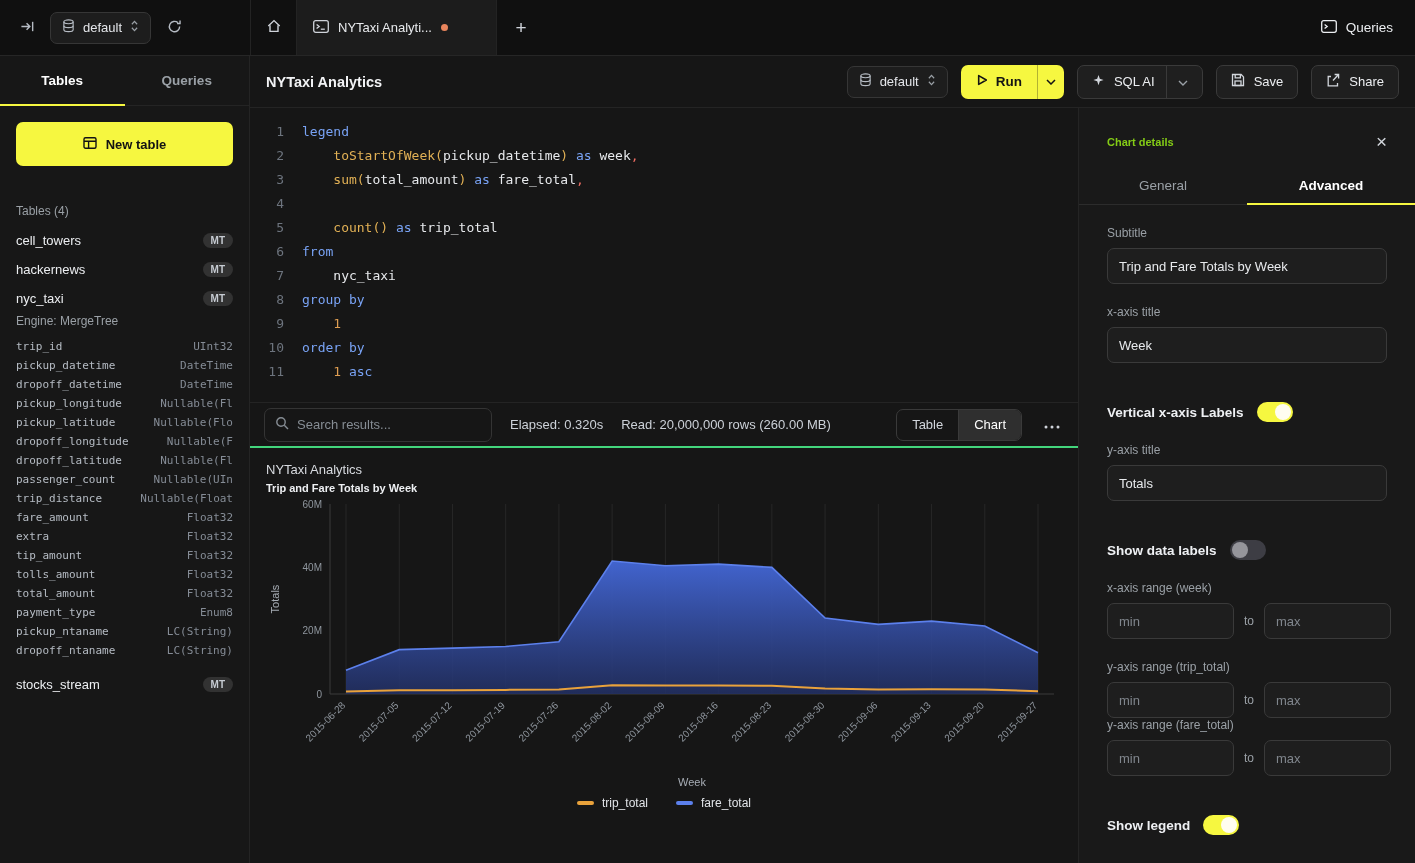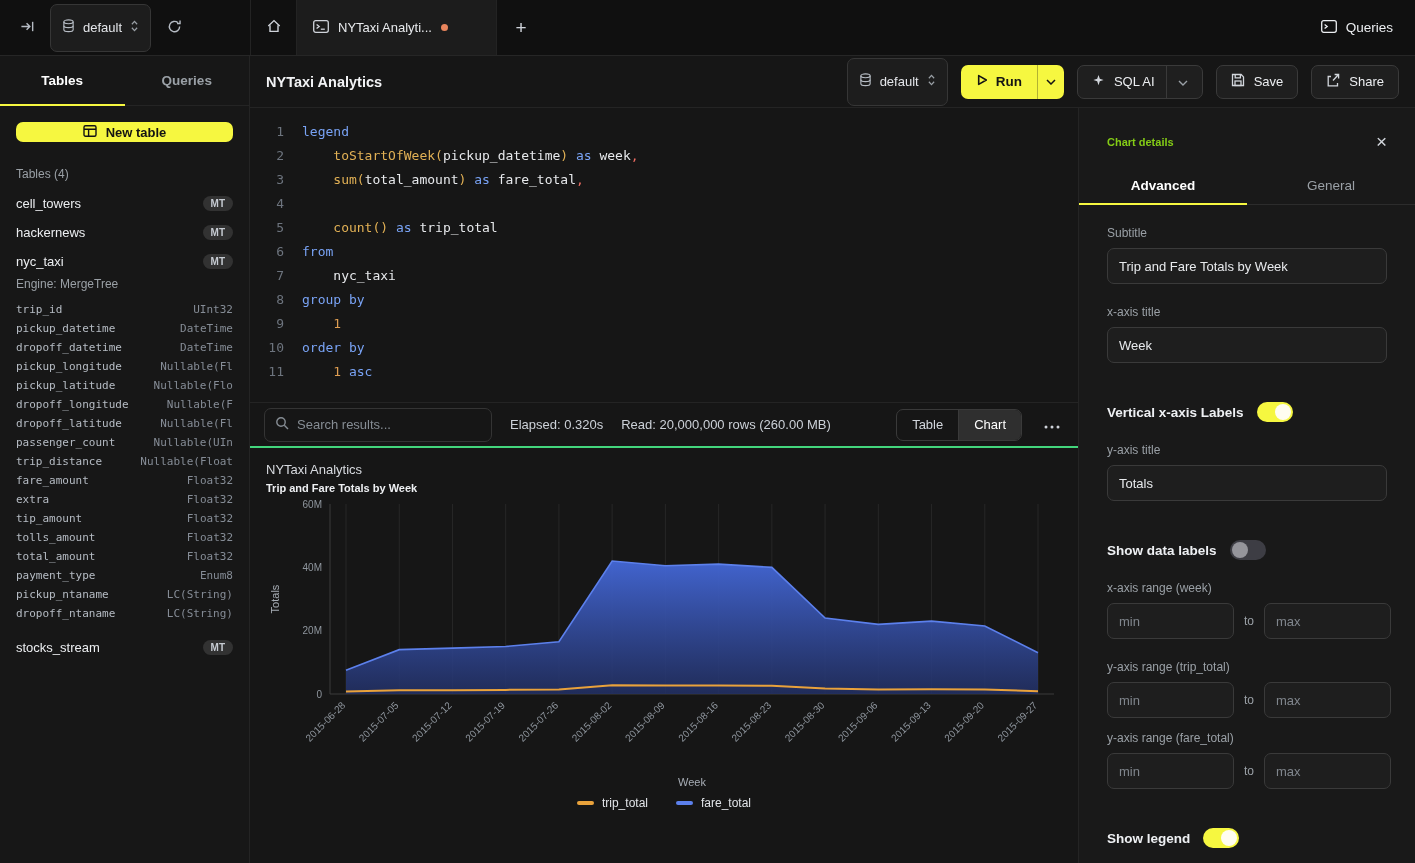--- a/index.html
+++ b/index.html
@@ -11,7 +11,7 @@
   .topbar{height:56px;flex:0 0 56px;display:flex;align-items:stretch;background:#101010;border-bottom:1px solid #262626}
   .topbar-left{width:250px;flex:0 0 250px;display:flex;align-items:center;gap:10px;padding:0 14px}
   .icon-btn{background:none;border:none;color:#b6bcc4;cursor:pointer;display:flex;align-items:center;justify-content:center;width:26px;height:26px;border-radius:5px}
-  .pill{display:inline-flex;align-items:center;gap:8px;background:#1d1d1d;border:1px solid #363636;border-radius:7px;height:48px;padding:0 11px;font-size:13px;color:#e4e6ea;cursor:pointer;white-space:nowrap}
+  .pill{display:inline-flex;align-items:center;gap:8px;background:#1d1d1d;border:1px solid #363636;border-radius:7px;height:32px;padding:0 11px;font-size:13px;color:#e4e6ea;cursor:pointer;white-space:nowrap}
   .tabstrip{display:flex;align-items:stretch;flex:1;border-left:1px solid #232323}
   .home-btn{width:46px;display:flex;align-items:center;justify-content:center;background:none;border:none;border-right:1px solid #232323;cursor:pointer}
   .tab{display:flex;align-items:center;gap:9px;padding:0 16px;background:#1c1c1c;border-right:1px solid #232323;font-size:13px;color:#e8eaed;min-width:200px;cursor:pointer}

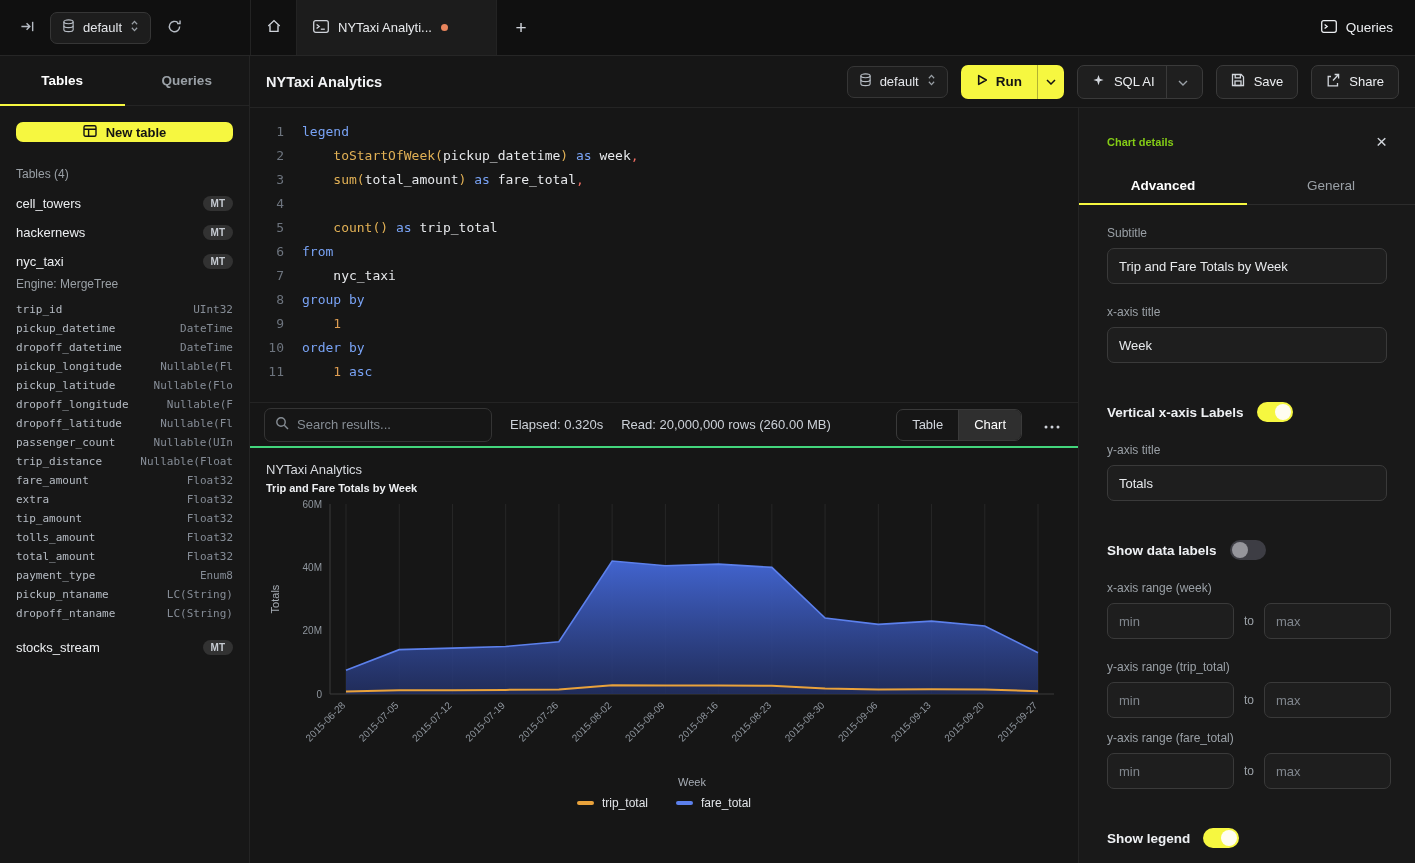--- a/index.html
+++ b/index.html
@@ -27,7 +27,7 @@
   .s-tab{flex:1;display:flex;align-items:center;justify-content:center;font-size:13.5px;font-weight:600;color:#9aa0a6;cursor:pointer;position:relative}
   .s-tab.active{color:#ffffff}
   .s-tab.active::after{content:"";position:absolute;left:0;right:0;bottom:-1px;height:2px;background:var(--accent)}
-  .new-table-btn{margin:16px 16px 1px;height:20px;display:flex;align-items:center;justify-content:center;gap:9px;background:var(--accent);color:#131313;font-weight:700;font-size:13px;border:none;border-radius:7px;cursor:pointer}
+  .new-table-btn{margin:16px 16px 14px;height:44px;display:flex;align-items:center;justify-content:center;gap:9px;background:var(--accent);color:#131313;font-weight:700;font-size:13px;border:none;border-radius:7px;cursor:pointer}
   .search-box{display:flex;align-items:center;gap:8px;border:1px solid #303030;border-radius:7px;height:34px;padding:0 10px;margin:0 16px;background:#191919}
   .search-box input{background:none;border:none;outline:none;color:#e8eaed;font-size:13px;width:100%;font-family:"Liberation Sans",sans-serif}
   .search-box input::placeholder{color:#868d94}

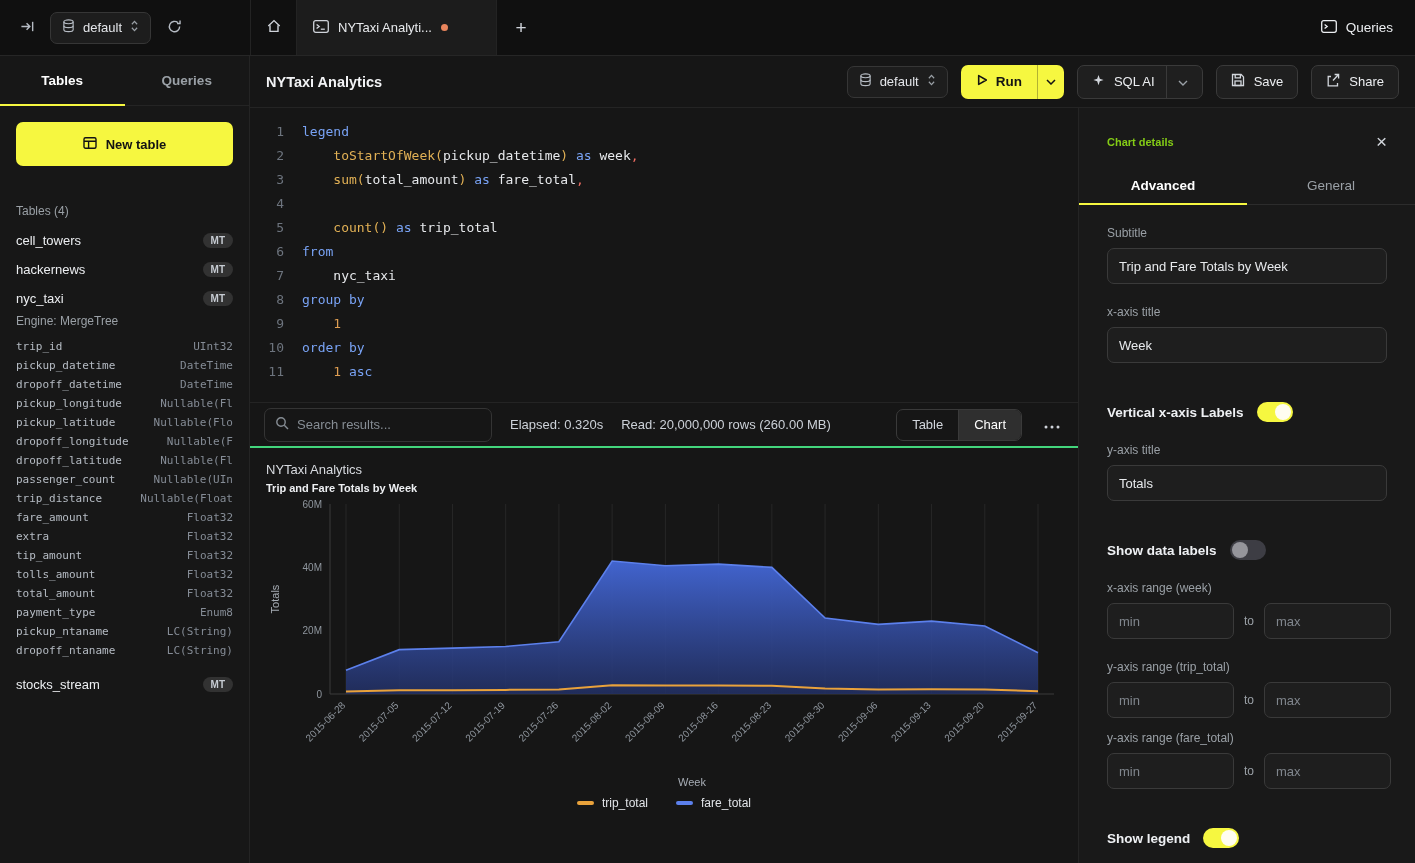--- a/index.html
+++ b/index.html
@@ -505,8 +505,8 @@
             <button class="close-btn"><span>×</span></button>
           </div>
           <div class="panel-tabs">
+            <div class="p-tab">General</div>
             <div class="p-tab active">Advanced</div>
-            <div class="p-tab">General</div>
           </div>
 
           <div class="field-label">Subtitle</div>

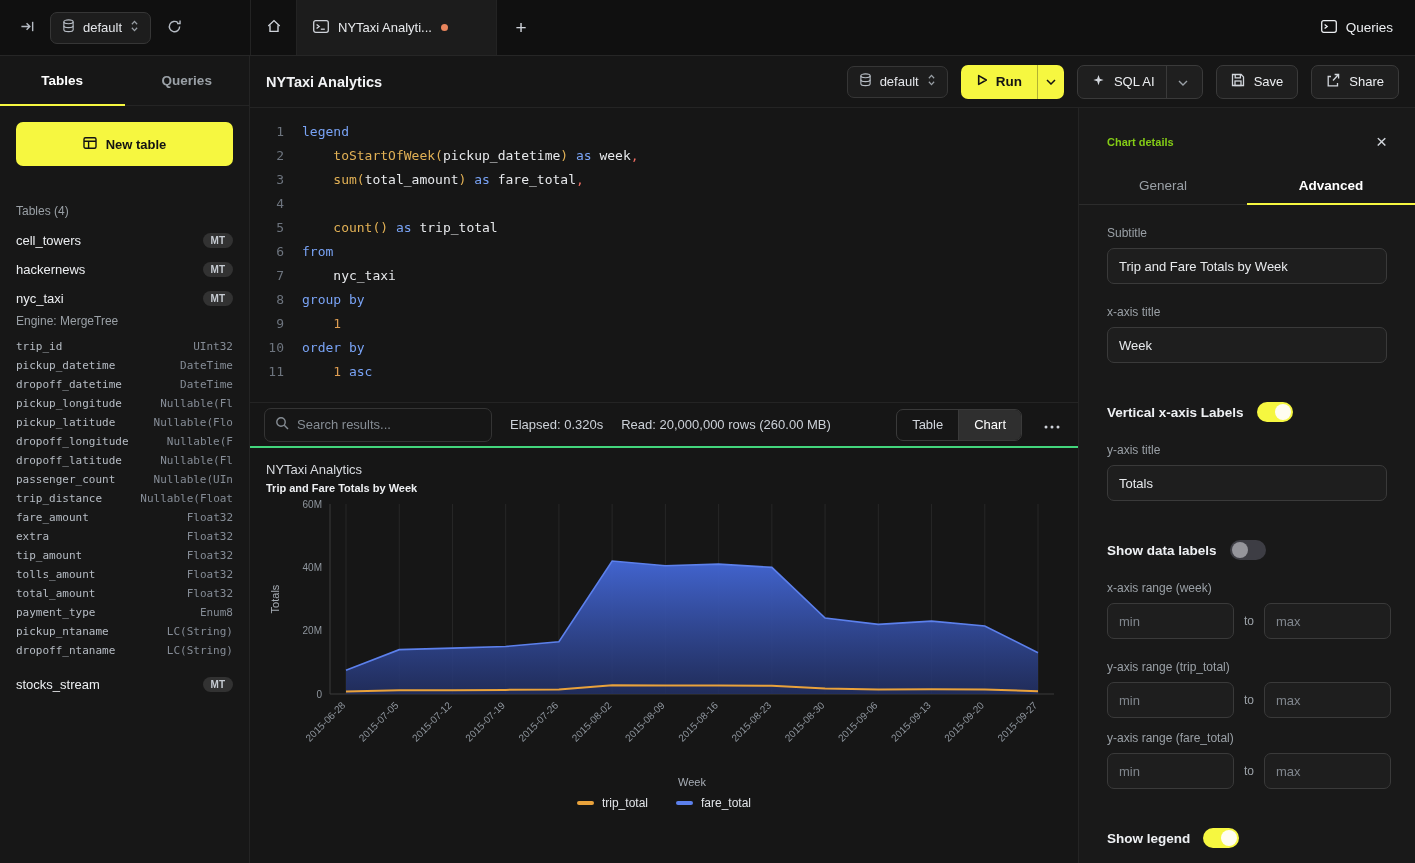--- a/index.html
+++ b/index.html
@@ -94,7 +94,7 @@
   .p-tab.active{color:#fff;font-weight:600}
   .p-tab.active::after{content:"";position:absolute;left:0;right:0;bottom:-1px;height:2px;background:var(--accent)}
   .field-label{font-size:12px;color:#9aa0a6;margin:21px 0 8px}
-  .field-label.tight{margin-top:13px}
+  .field-label.tight{margin-top:0}
   .text-input{width:100%;height:36px;background:#1e1e1e;border:1px solid #3a3a3a;border-radius:7px;color:#e8eaed;font-size:13px;padding:0 11px;outline:none;font-family:"Liberation Sans",sans-serif}
   .text-input::placeholder{color:#80868d}
   .toggle-row{display:flex;align-items:center;gap:13px;margin:39px 0 6px;font-size:13.5px;font-weight:600;color:#eef0f3}

